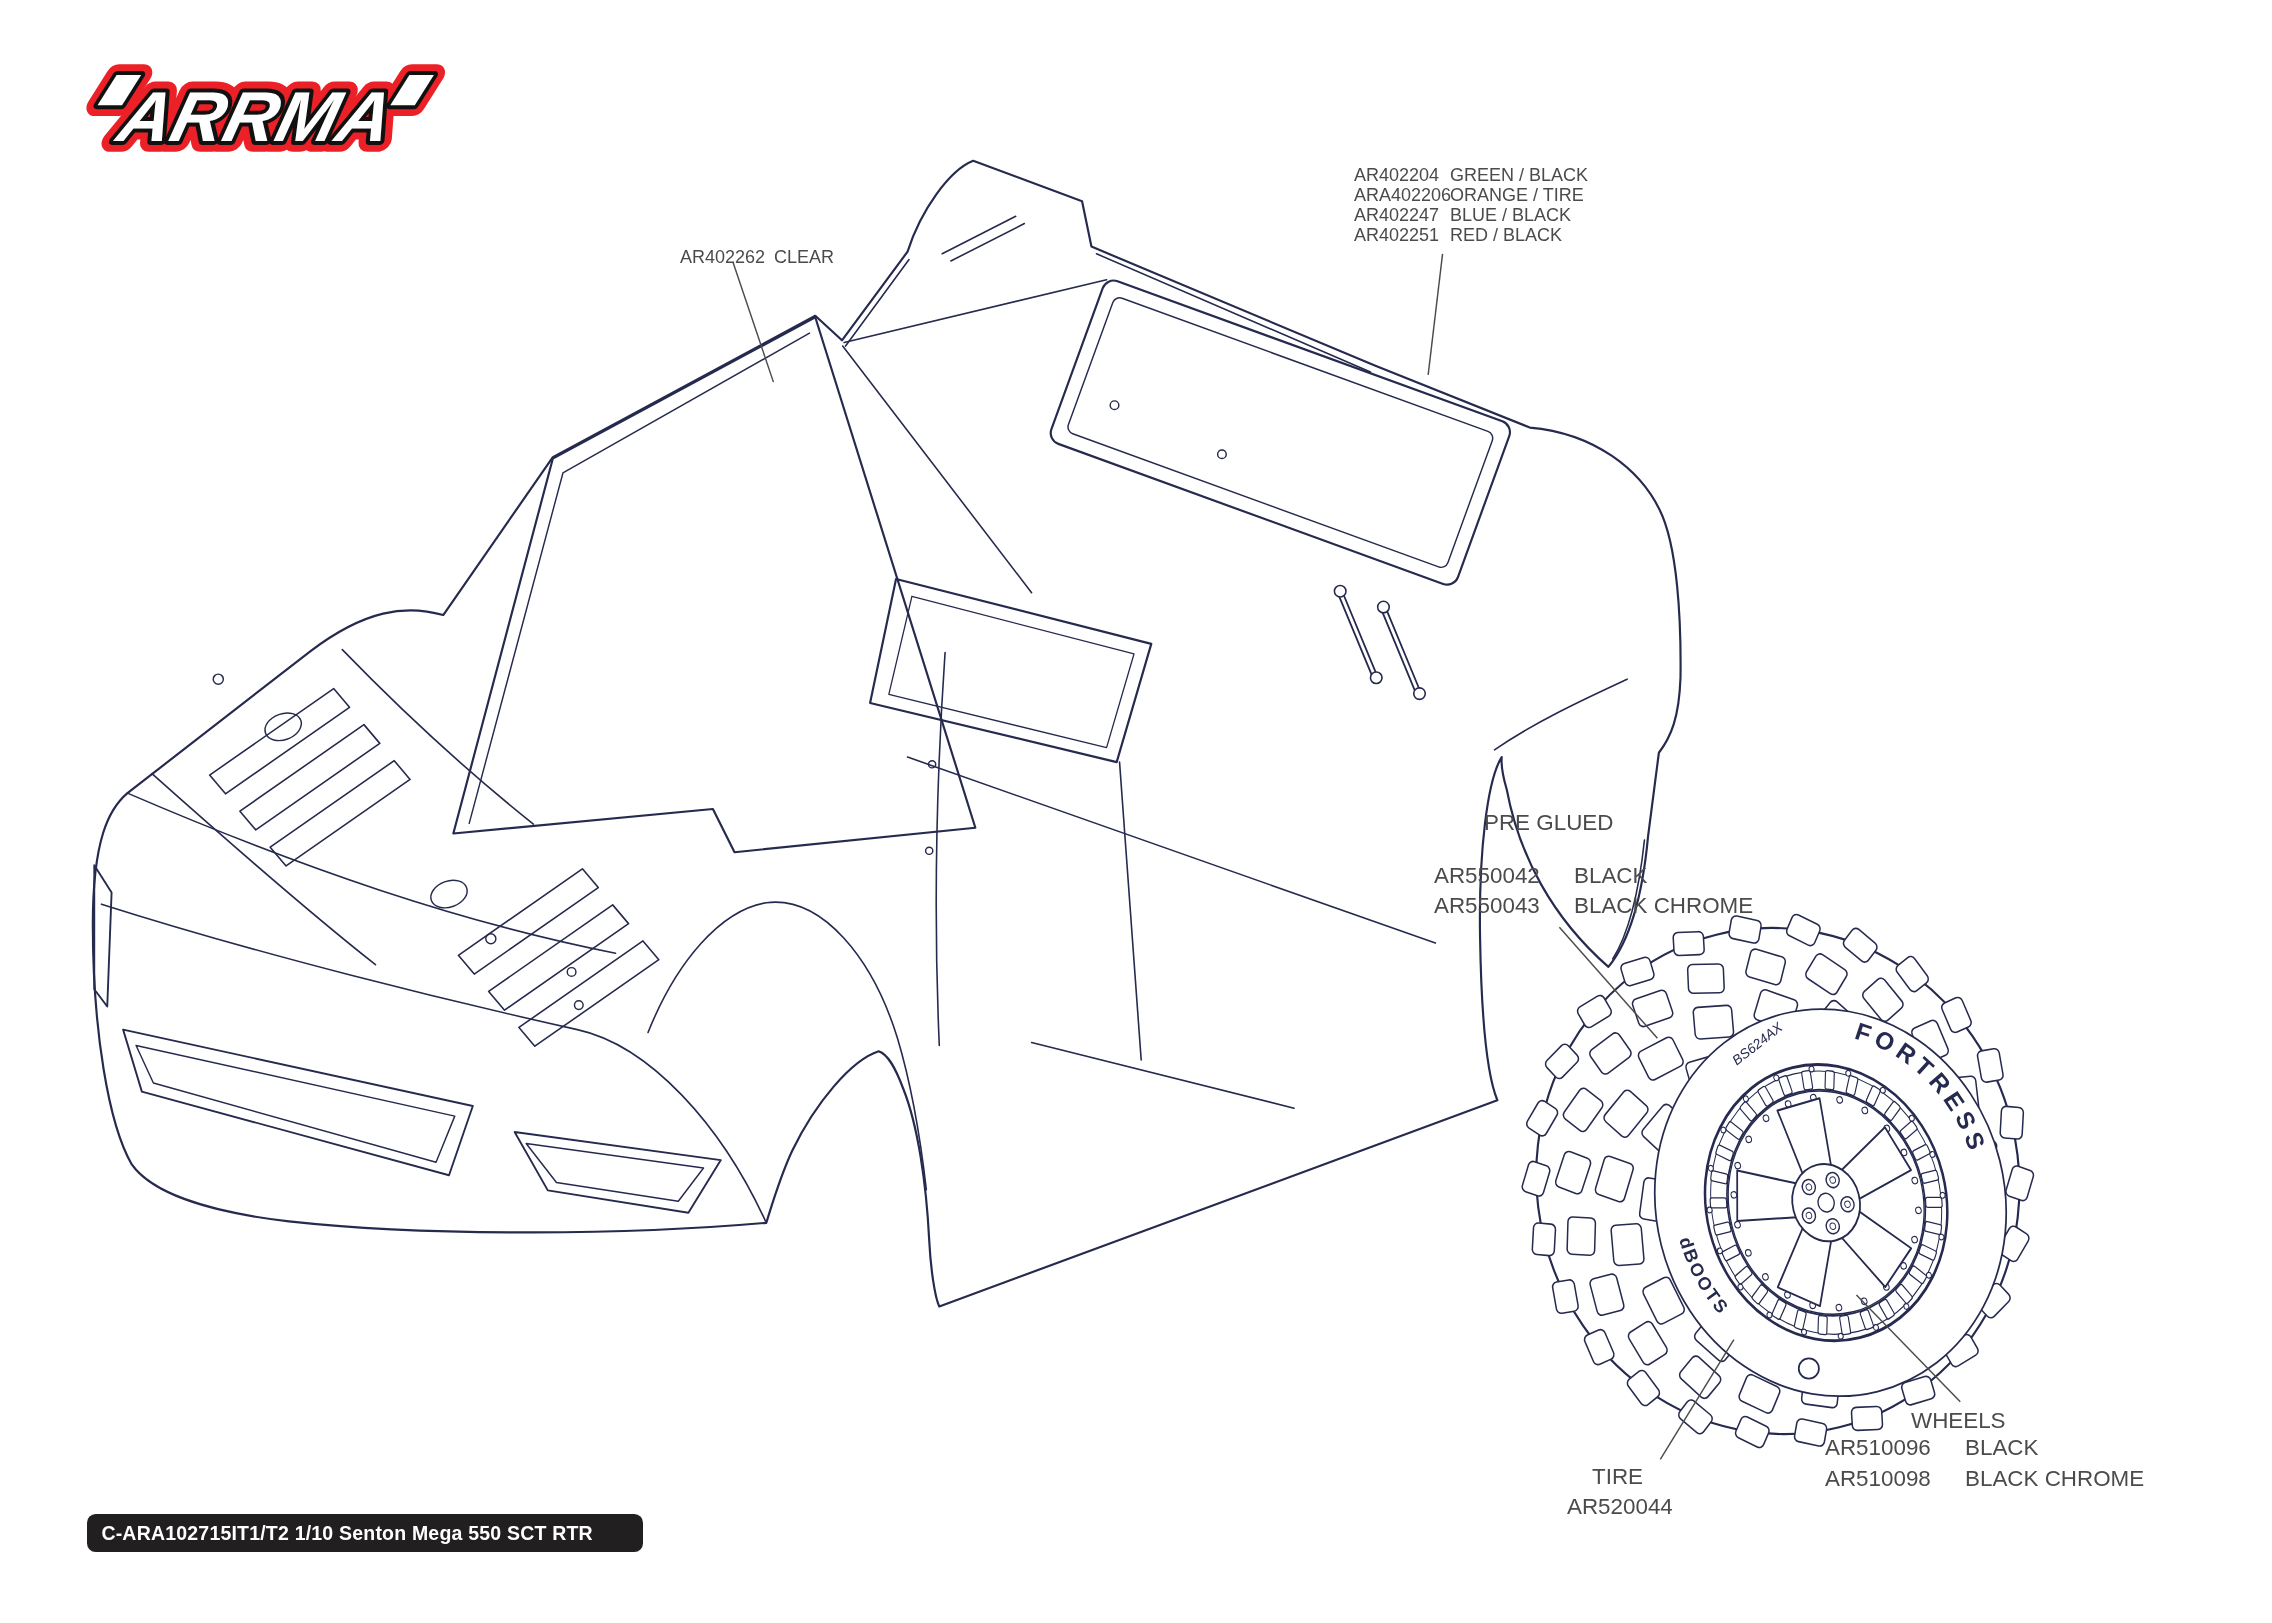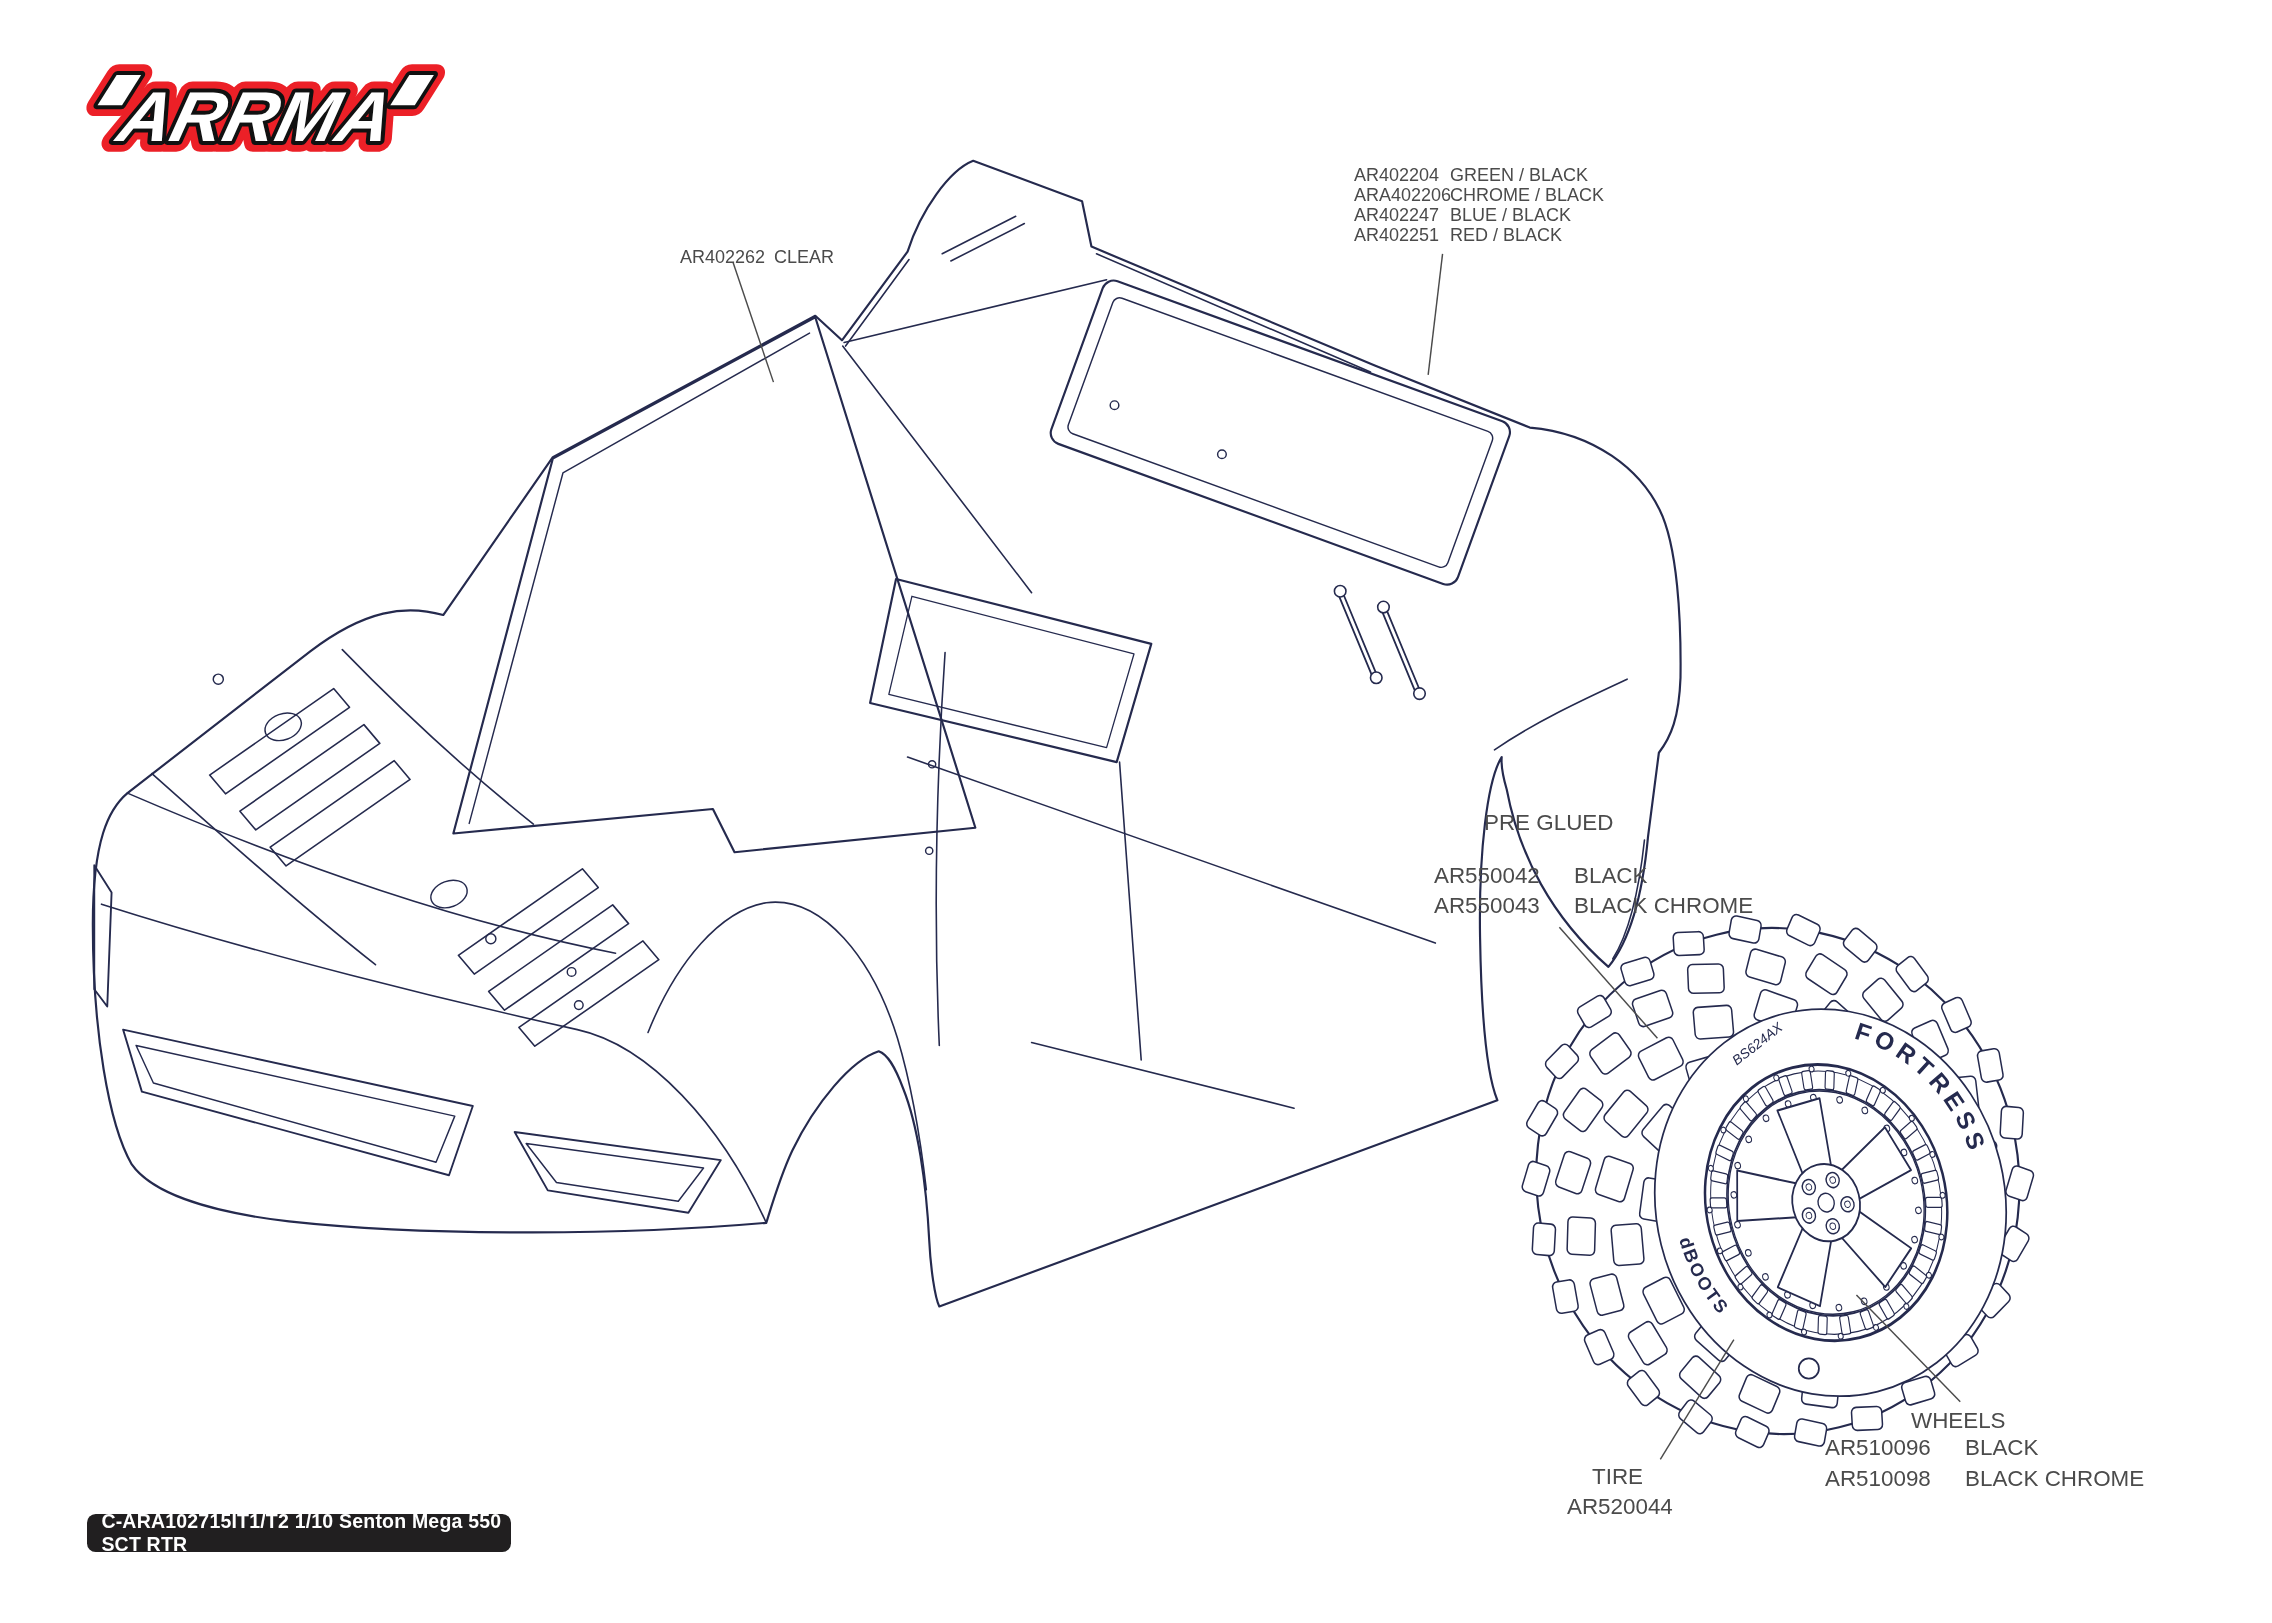--- a/index.html
+++ b/index.html
@@ -379,7 +379,7 @@
     </div>
     <div class="row">
       <span class="c1">ARA402206</span>
-      <span>CHROME / BLACK</span>
+      <span>ORANGE / TIRE</span>
     </div>
     <div class="row">
       <span class="c1">AR402247</span>

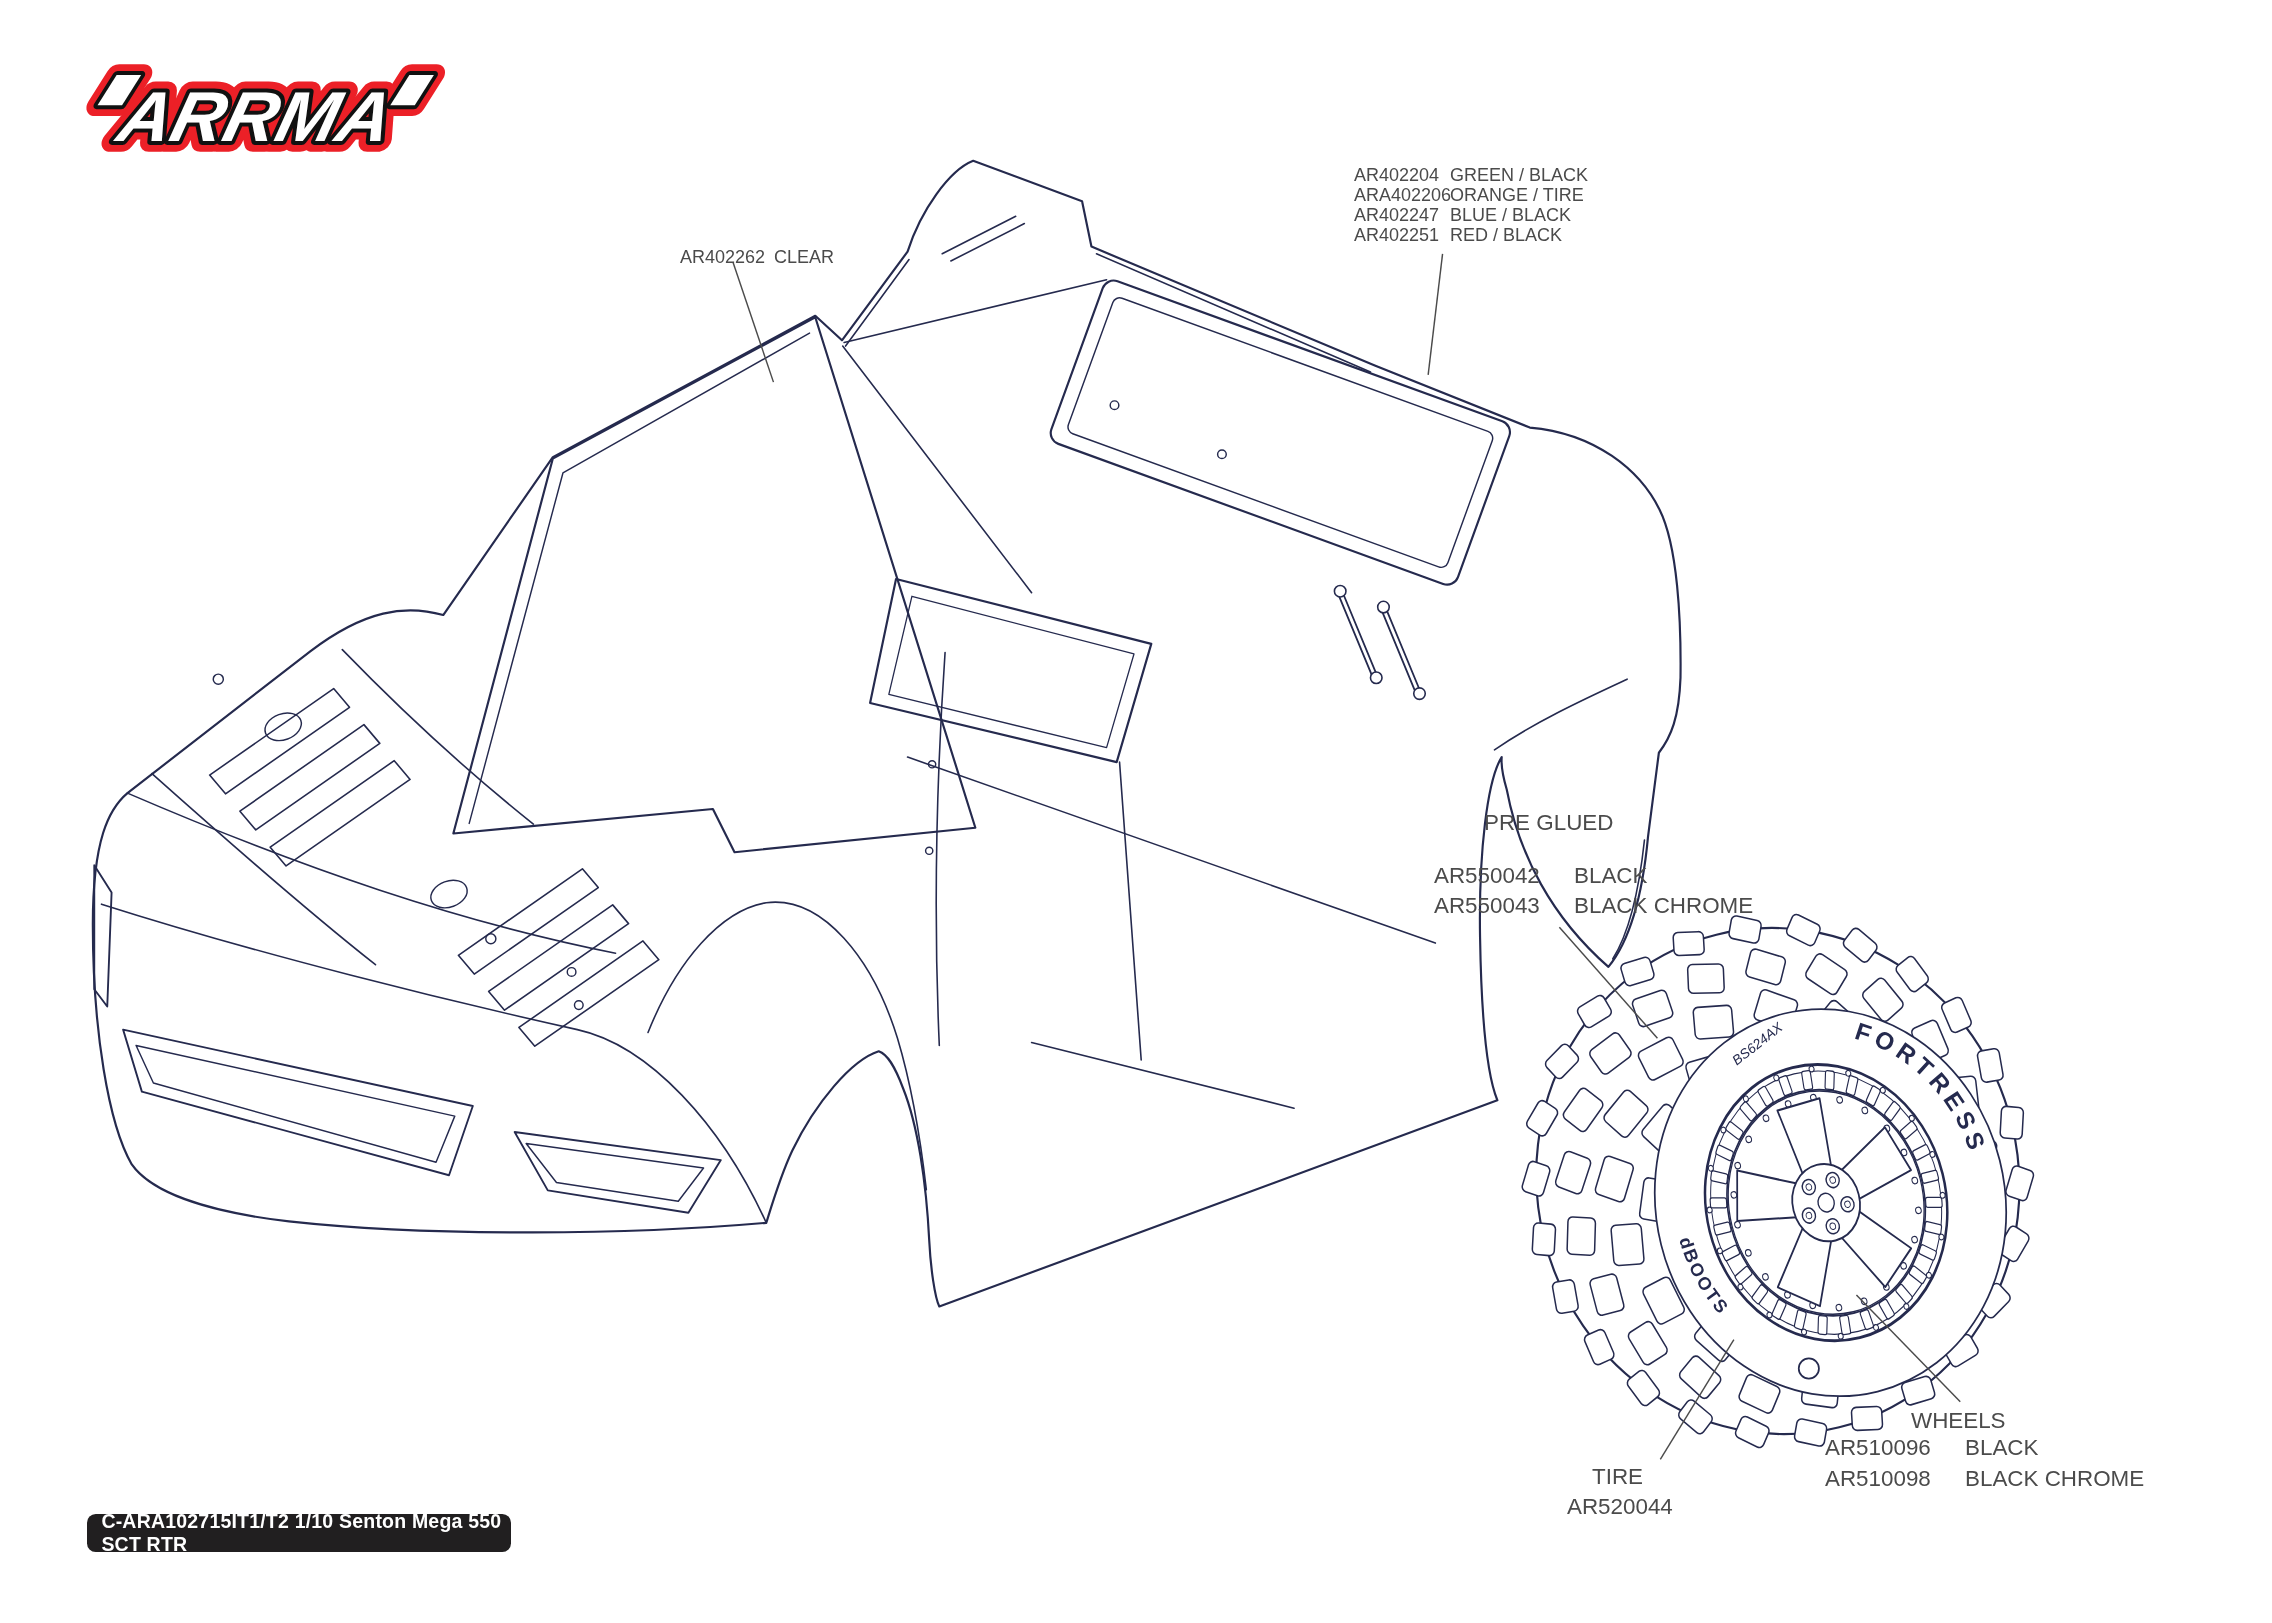--- a/index.html
+++ b/index.html
@@ -18,7 +18,7 @@
             border:2.2px solid #1a1a1a;border-radius:8.7px;box-sizing:border-box;
             display:flex;align-items:center;justify-content:center;
             font-size:29px;font-weight:bold;color:#161616;letter-spacing:-0.4px;}
-  .footerbox{position:absolute;left:87px;top:1514px;width:424px;height:38px;
+  .footerbox{position:absolute;left:87px;top:1514px;width:556px;height:38px;
              background:#211f20;border-radius:8.7px;box-sizing:border-box;
              display:flex;align-items:center;padding-left:14.4px;
              font-size:19.5px;font-weight:bold;color:#ffffff;letter-spacing:0.2px;}

